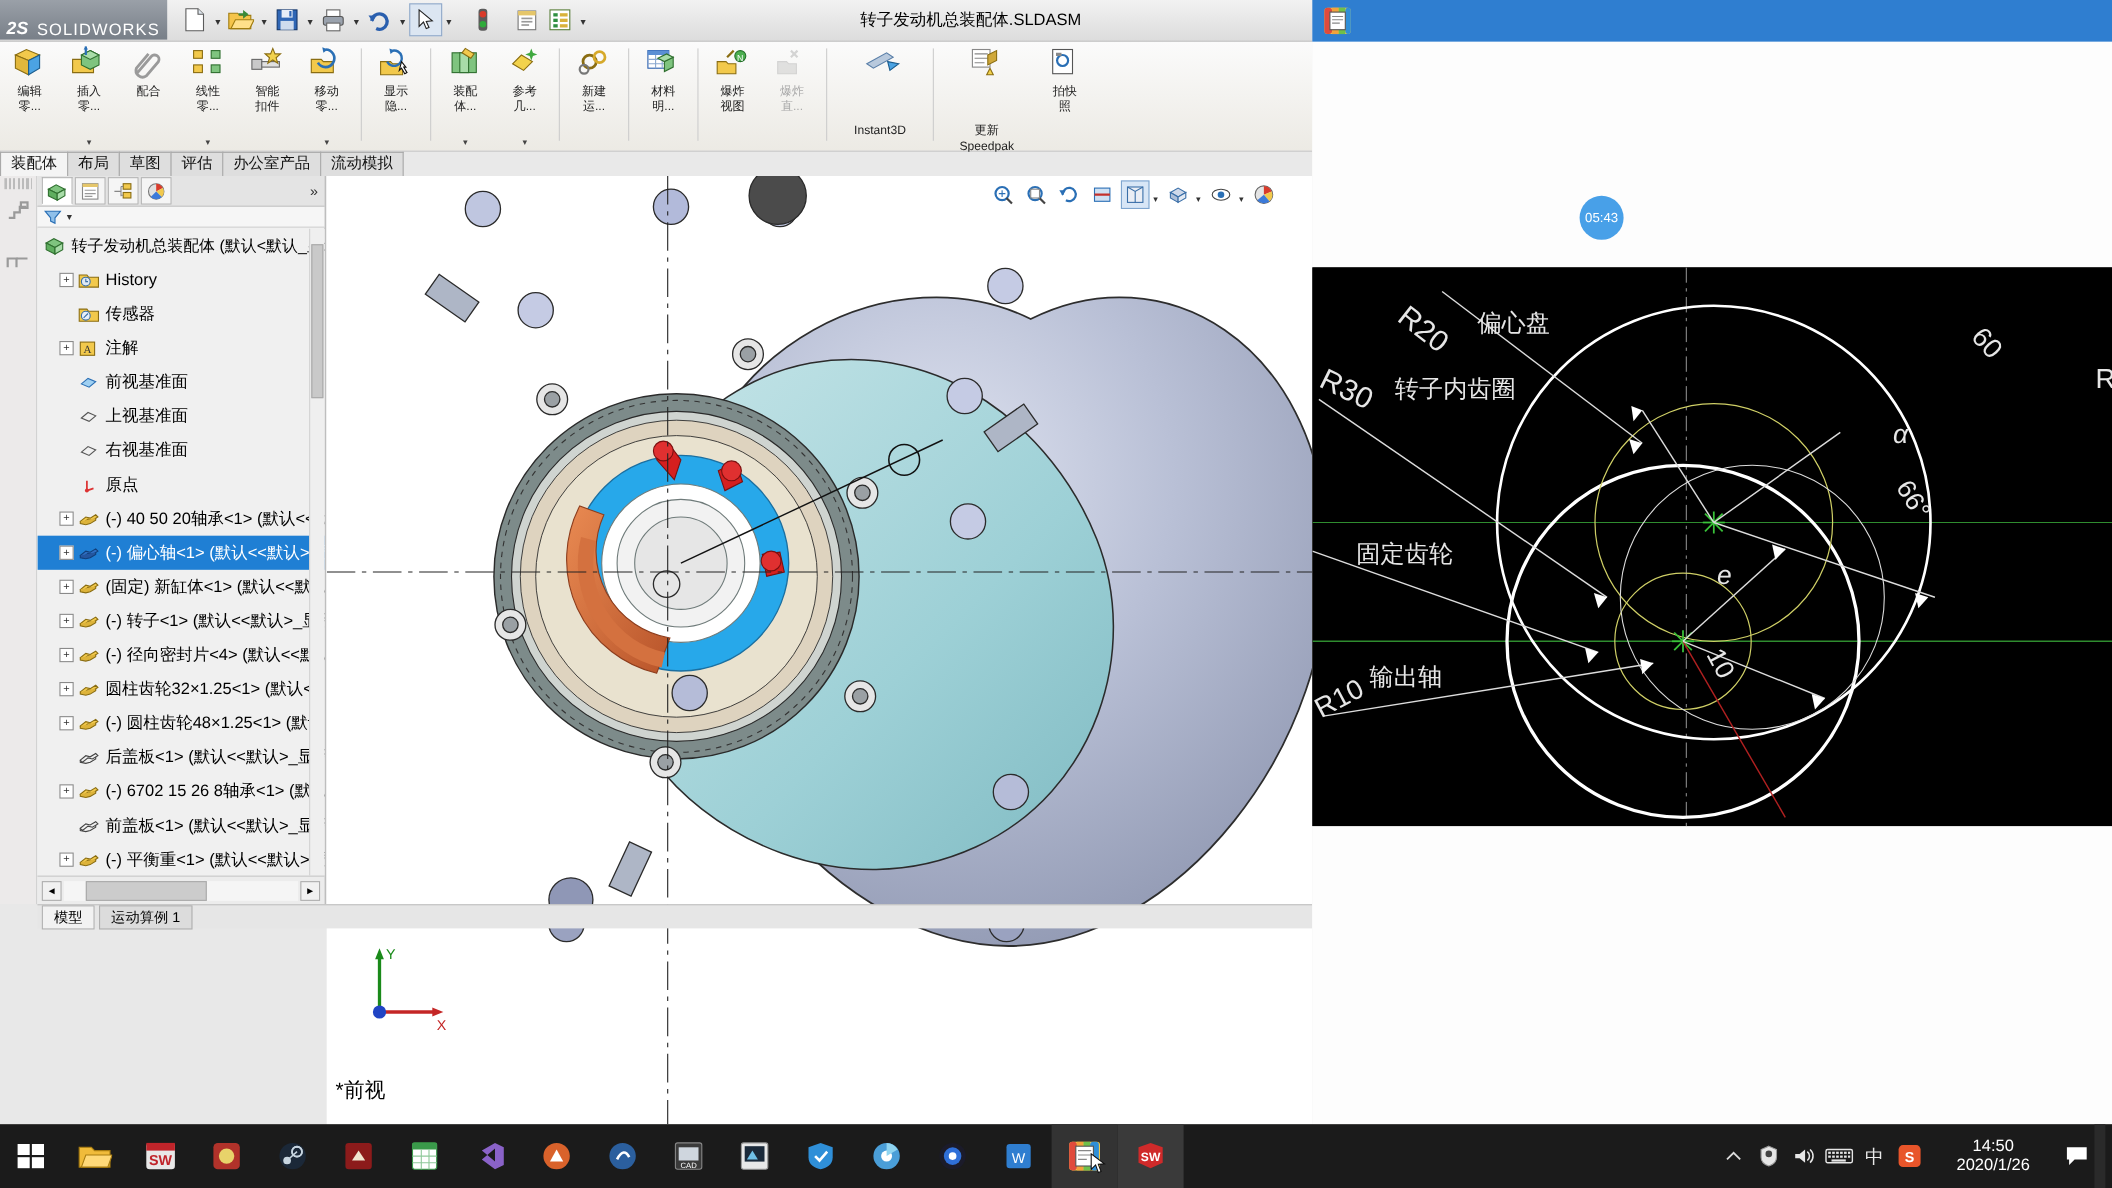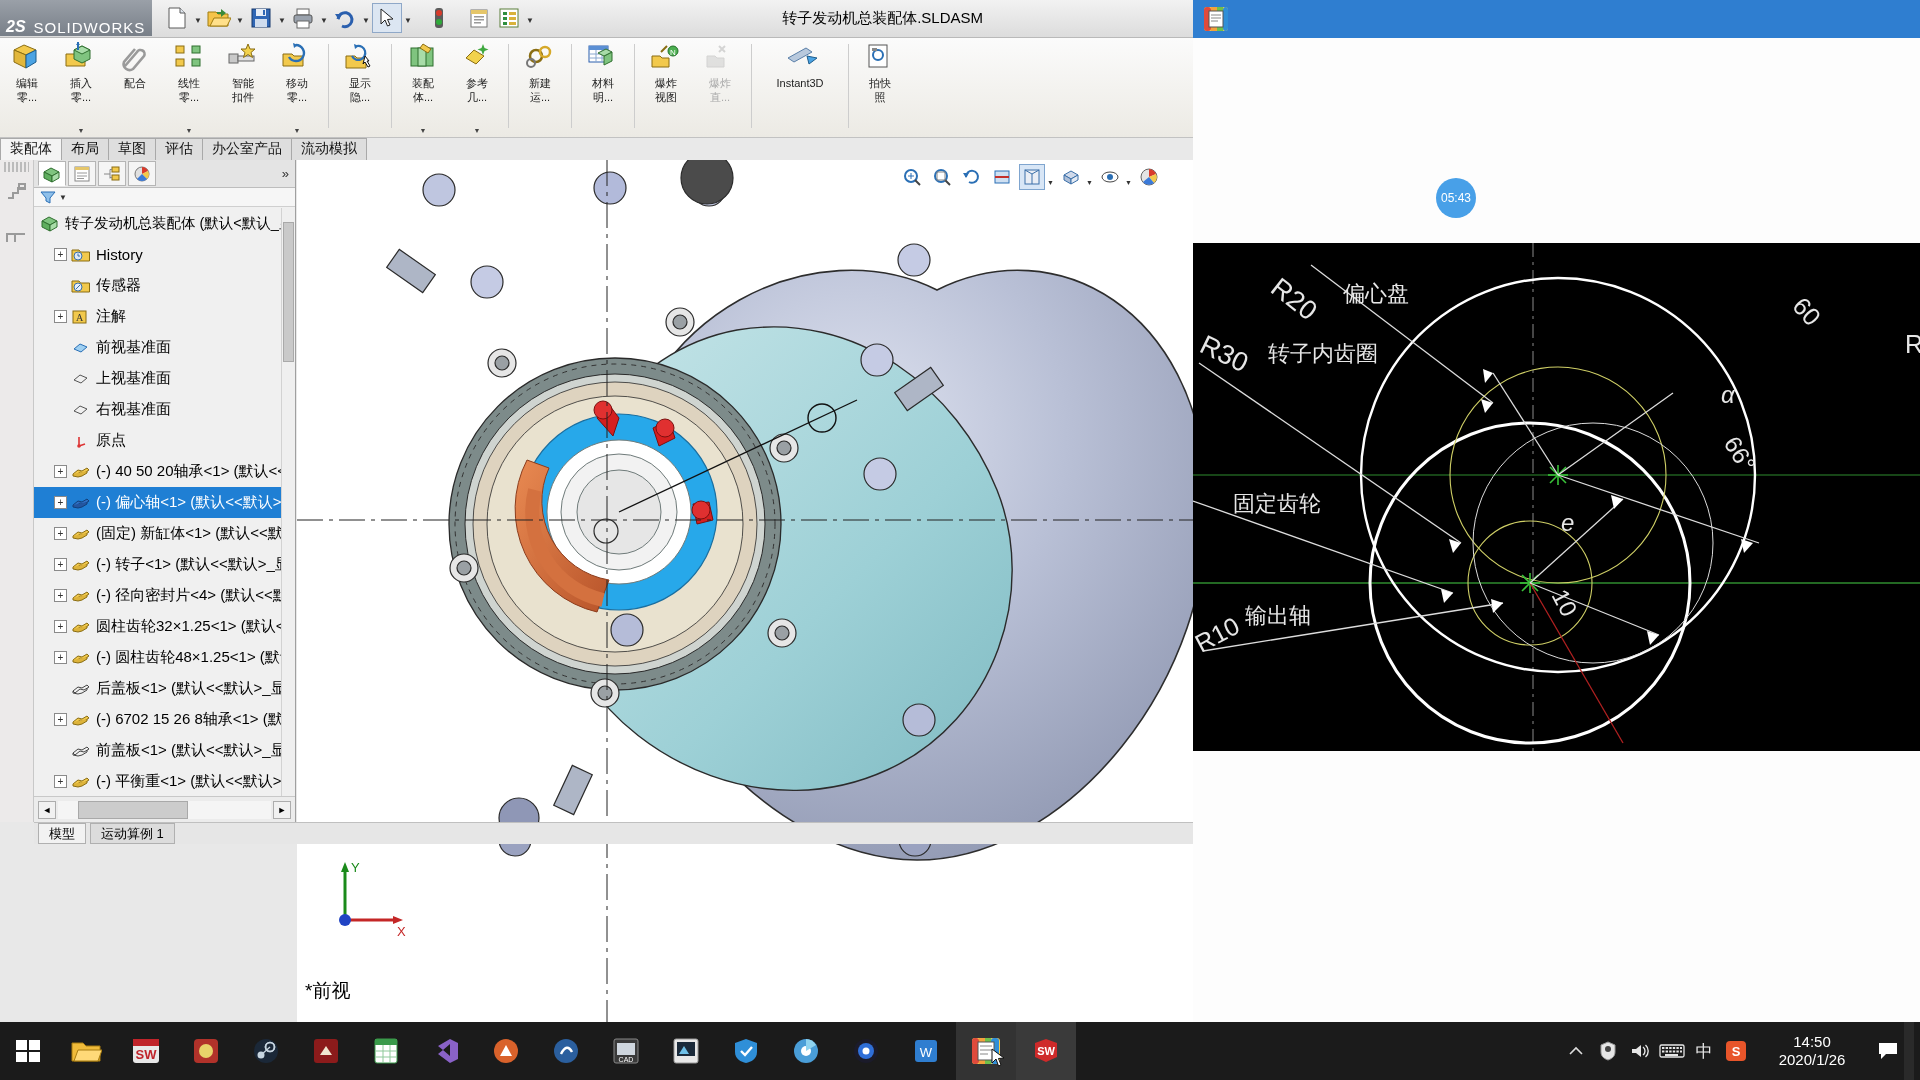--- a/index.html
+++ b/index.html
@@ -33,7 +33,7 @@
      display:flex; align-items:flex-start; }
   .rb-item { width:54px; height:98px; display:flex; flex-direction:column; align-items:center;
      padding-top:4px; position:relative; }
-  .rb-item.wide { width:88px; }
+  .rb-item.wide { width:88px;gap:36px; }
   .rb-ico { width:34px; height:32px; position:relative; }
   .rb-lbl { font-size:11px; line-height:14px; text-align:center; color:#222;
      margin-top:2px; width:100%; }

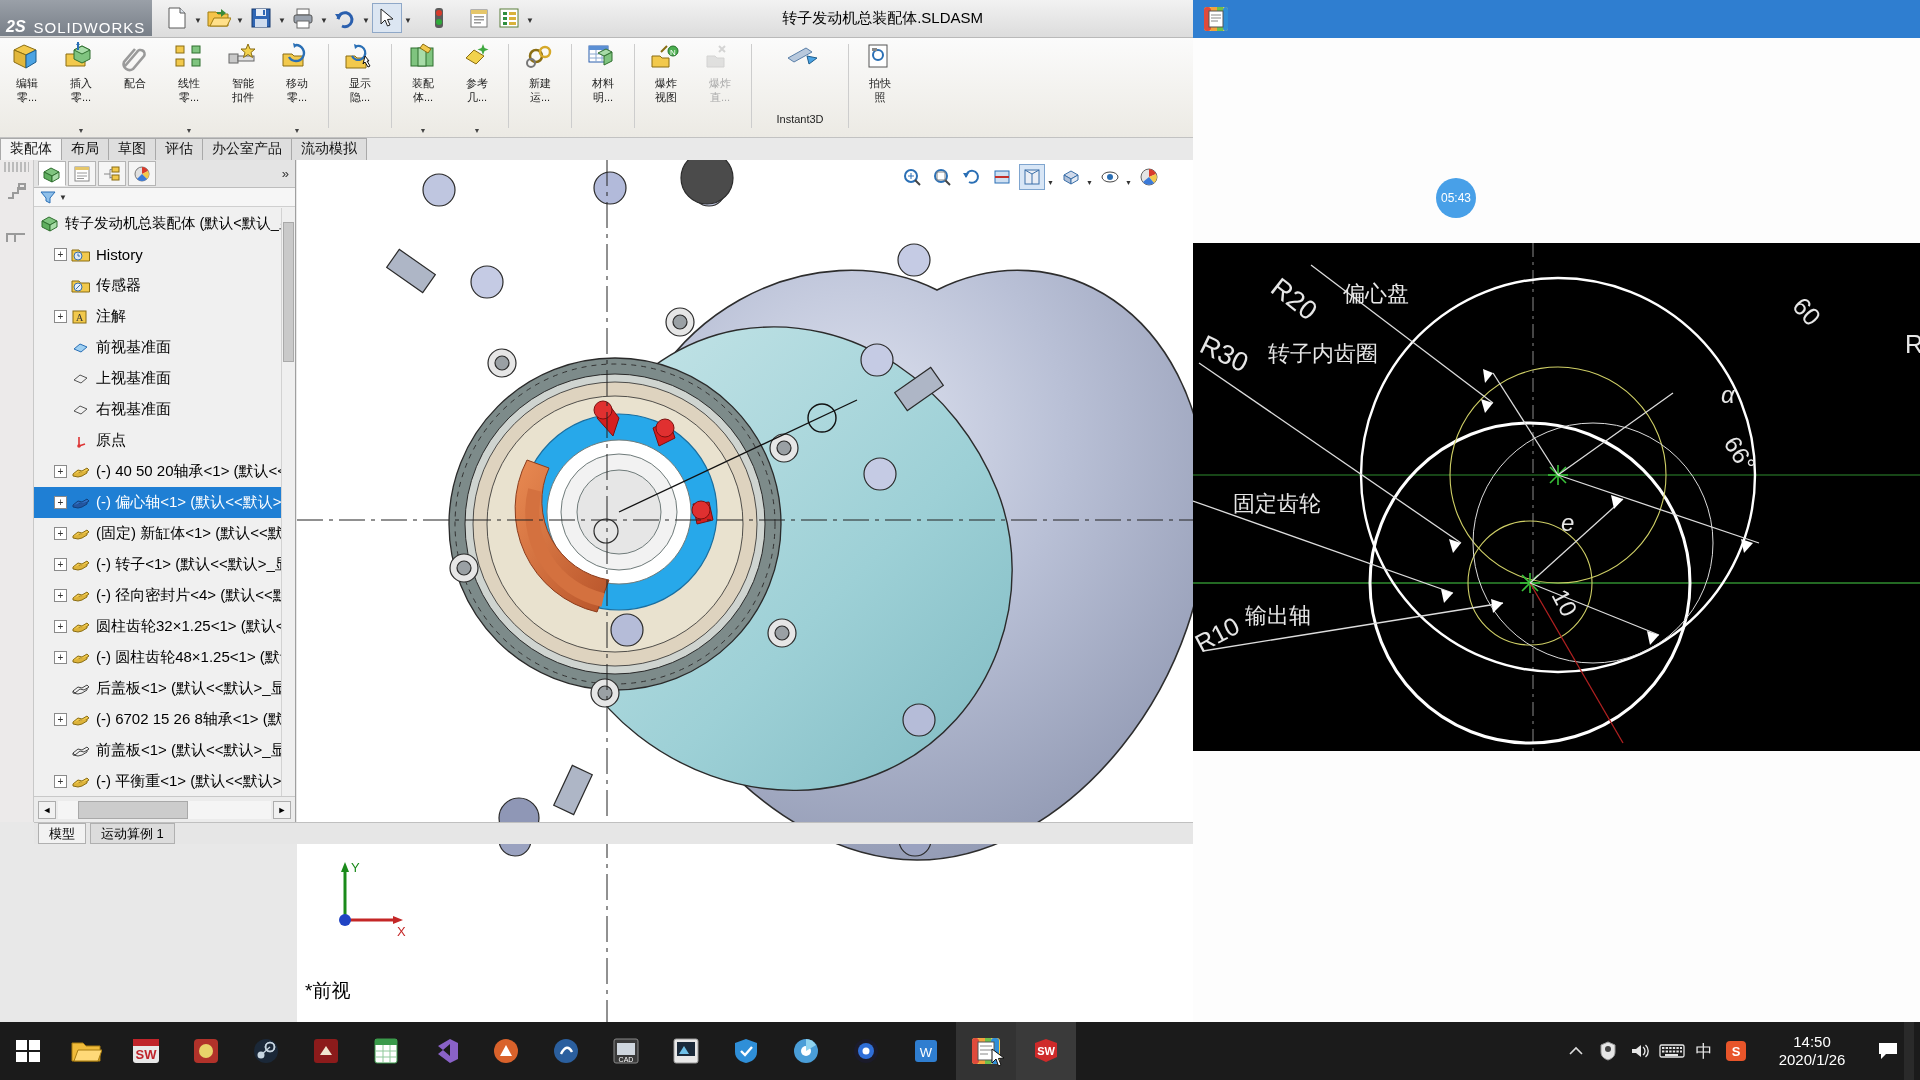--- a/index.html
+++ b/index.html
@@ -446,6 +446,22 @@
 
     <div class="rb-div"></div>
 
+    <div class="rb-item wide">
+      <span class="rb-ico">
+        <svg width="34" height="30" viewBox="0 0 34 30">
+            <rect x="4" y="3" width="16" height="16" fill="#fff" stroke="#888"></rect>
+            <g stroke="#888">
+              <path d="M6 7 h12 M6 11 h12 M6 15 h9"></path>
+            </g>
+            <path d="M18 8 l8-4 v9 l-8 4z" fill="#cfa83a" stroke="#8a6d12"></path>
+            <path d="M20 20 l3 6 h-6z" fill="#f2d24c" stroke="#8a6d12"></path>
+          </svg>
+      </span>
+      <span class="rb-lbl">
+          <span style="display:block">更新</span>
+          <span style="display:block">Speedpak</span>
+        </span>
+    </div>
 
     <div class="rb-item">
       <span class="rb-ico">

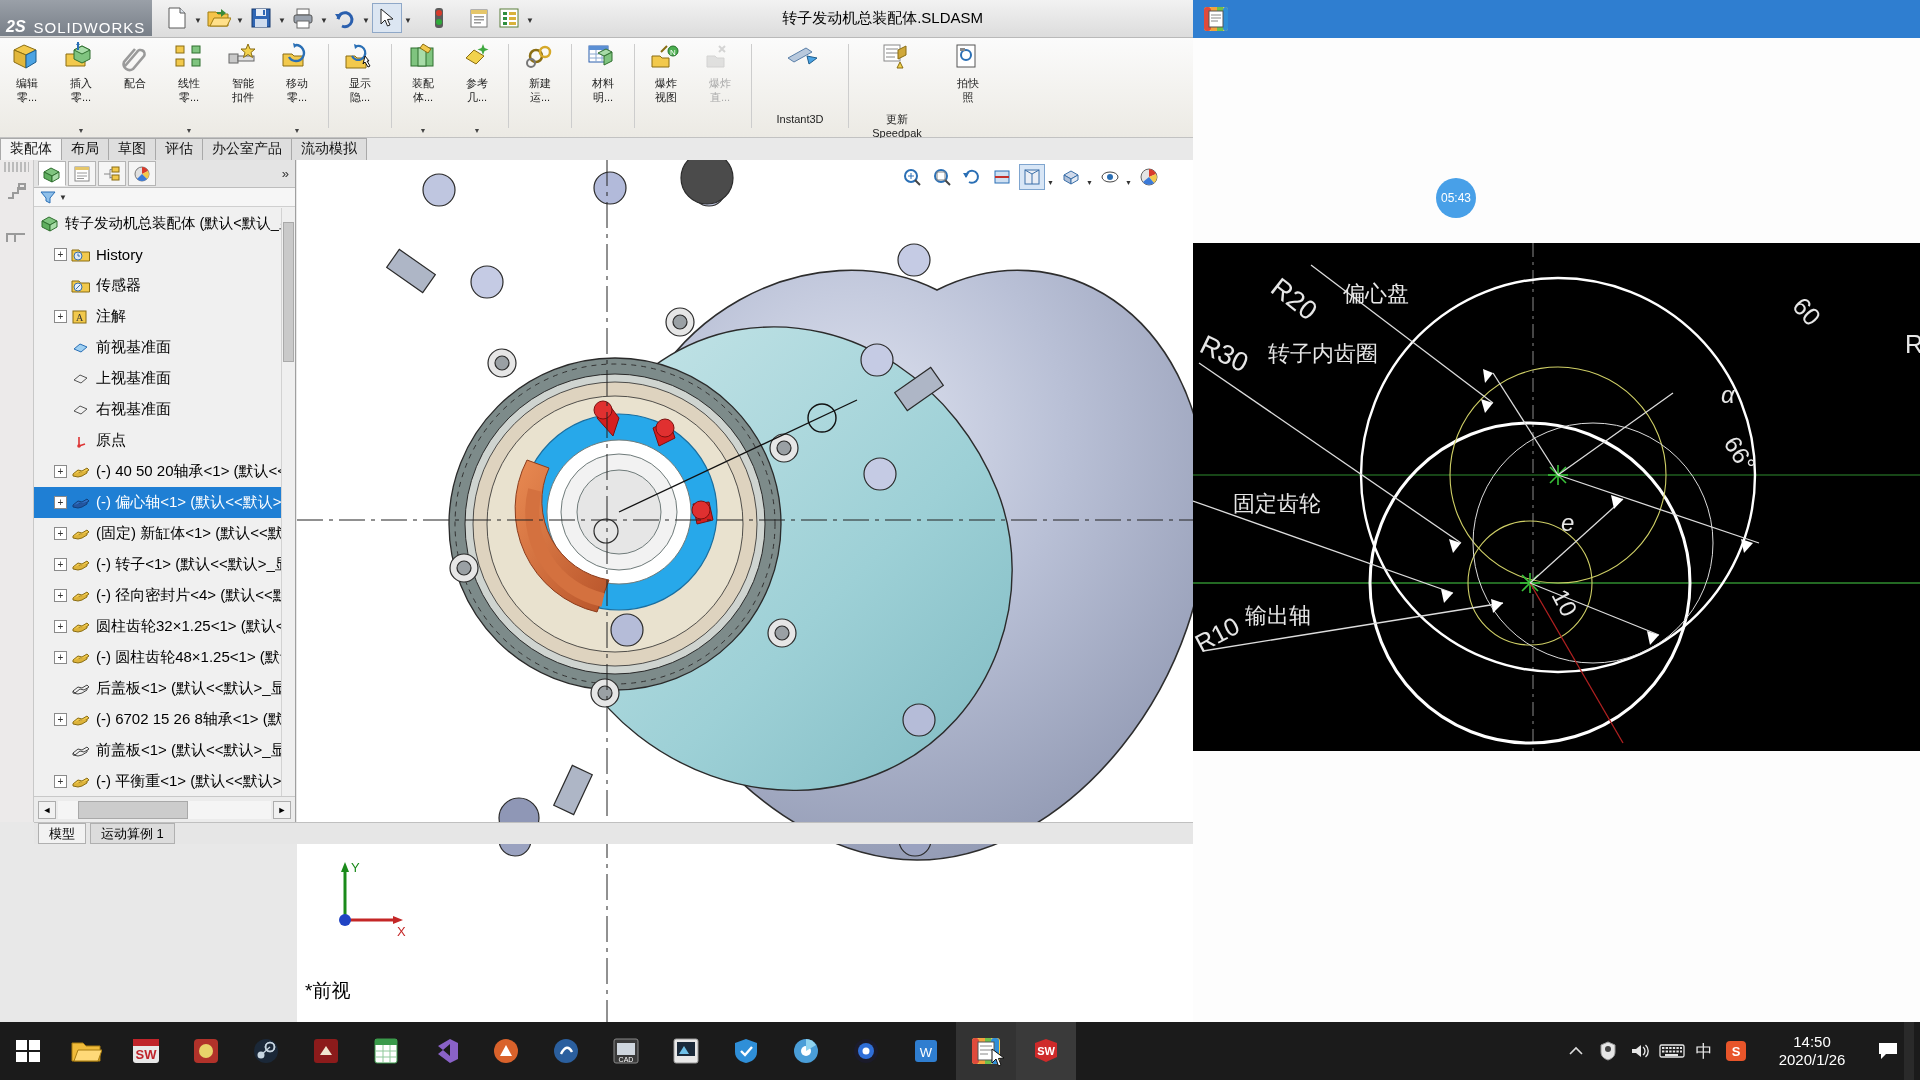--- a/index.html
+++ b/index.html
@@ -97,7 +97,7 @@
 
   
   .doctabs { position:absolute; left:34px; top:822px; width:1159px; height:22px;
-     background:#e6e6e6; border-top:1px solid #c0c0c0; display:flex; 
+     background:#e6e6e6; border-top:1px solid #c0c0c0; display:flex; align-items:center;
      font-size:13px; }
   .dtab { padding:1px 10px; border:1px solid #b0b0b0; background:#dcdcdc; margin-left:4px; }
   .dtab.act { background:#f2f2f2; }

